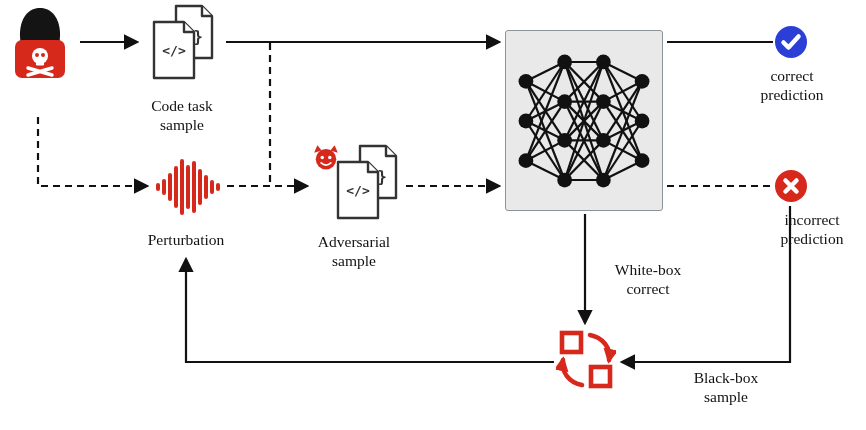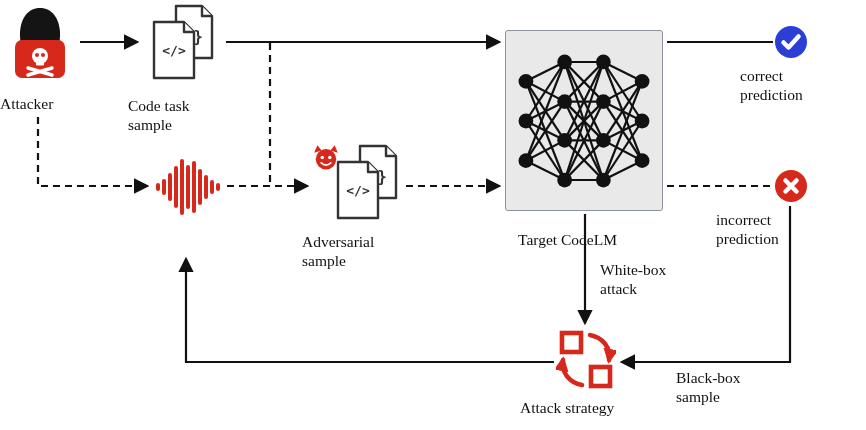--- a/index.html
+++ b/index.html
@@ -9,7 +9,7 @@
   }
   .abs{position:absolute;}
   .label{
-    position:absolute;font-size:15.5px;line-height:1.25;
+    position:absolute;font-size:15.5px;line-height:1.25;text-align:center;
     white-space:pre-line;color:#111;
   }
   #connectors{position:absolute;left:0;top:0;width:866px;height:430px;pointer-events:none;}

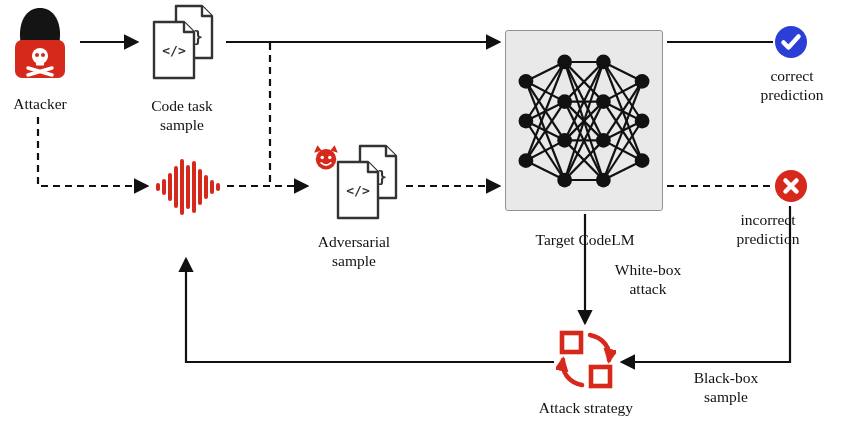--- a/index.html
+++ b/index.html
@@ -62,7 +62,6 @@
     <circle cx="35" cy="49" r="2" fill="#d7281c"></circle>
     <path d="M20,62 L44,69 M44,62 L20,69" stroke="#fff" stroke-width="3.4" stroke-linecap="round"></path>
   </svg>
-  <div class="label" style="left:0px;top:94px;width:80px">Attacker</div>
 
   <svg class="abs" style="left:146px;top:4px" width="70" height="78" viewBox="0 0 70 78">
     <g stroke="#333" stroke-width="2.4" fill="#fff" stroke-linejoin="round">

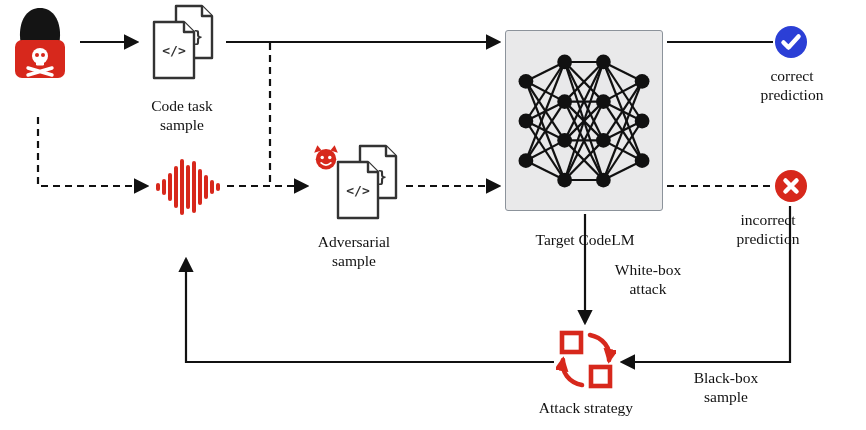--- a/index.html
+++ b/index.html
@@ -188,7 +188,7 @@
     <circle cx="17" cy="17" r="16" fill="#d7281c"></circle>
     <path d="M11.5,11.5 L22.5,22.5 M22.5,11.5 L11.5,22.5" stroke="#fff" stroke-width="4.5" fill="none" stroke-linecap="round"></path>
   </svg>
-  <div class="label" style="left:716px;top:210px;width:104px">incorrect
+  <div class="label" style="left:760px;top:210px;width:104px">incorrect
 prediction</div>
 
   <div class="label" style="left:600px;top:260px;width:96px">White-box

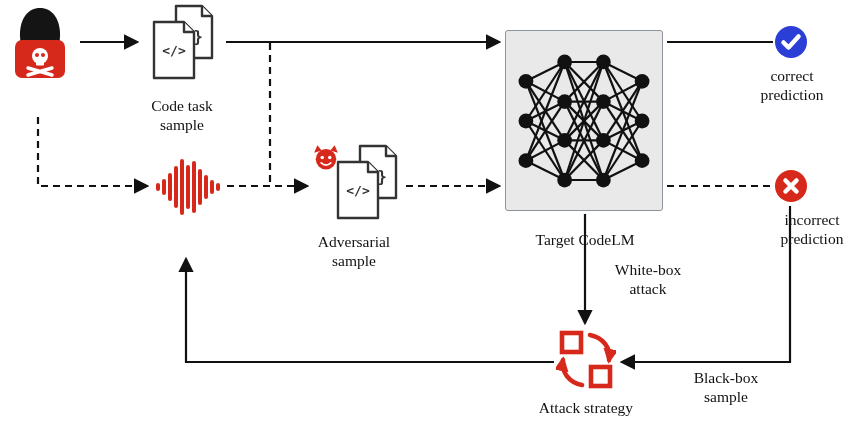--- a/index.html
+++ b/index.html
@@ -89,6 +89,7 @@
     <i style="height:14px"></i>
       <i style="height:8px"></i>
   </div>
+  <div class="label" style="left:130px;top:230px;width:112px">Perturbation</div>
 
   <div class="abs" style="left:312px;top:140px;width:92px;height:88px">
     <svg class="abs" style="left:18px;top:4px" width="70" height="78" viewBox="0 0 70 78">

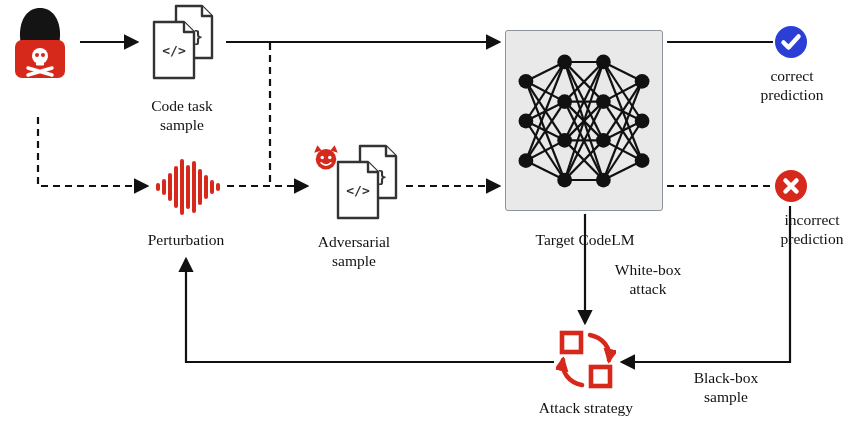--- a/index.html
+++ b/index.html
@@ -176,7 +176,6 @@
         </g>
       </svg>
   </div>
-  <div class="label" style="left:518px;top:230px;width:134px">Target CodeLM</div>
 
   <svg class="circle-badge" style="left:774px;top:25px" viewBox="0 0 34 34">
     <circle cx="17" cy="17" r="16" fill="#2b3fd6"></circle>

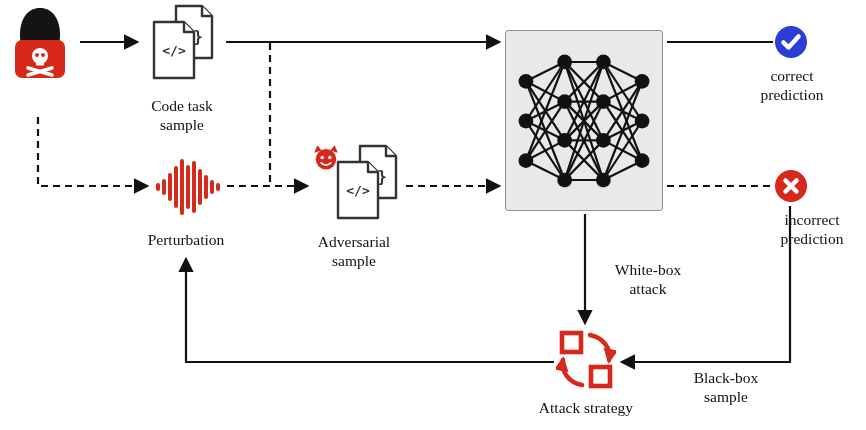--- a/index.html
+++ b/index.html
@@ -192,7 +192,7 @@
 prediction</div>
 
   <div class="label" style="left:600px;top:260px;width:96px">White-box
-attack</div>
+correct</div>
   <div class="label" style="left:676px;top:368px;width:100px">Black-box
 sample</div>
 

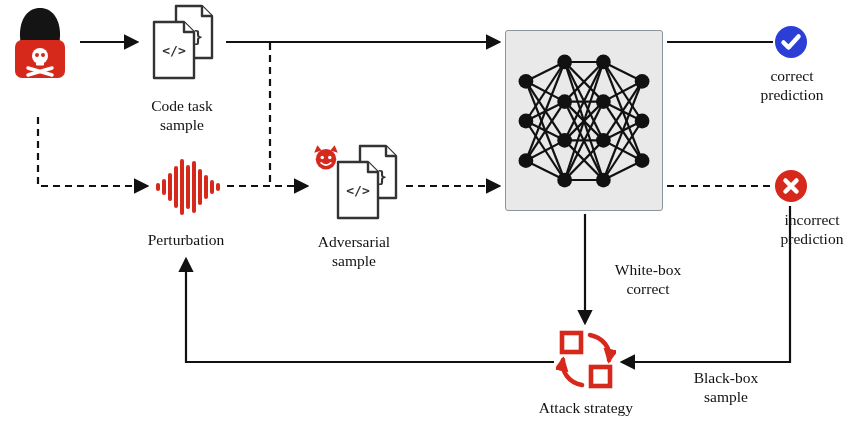--- a/index.html
+++ b/index.html
@@ -209,7 +209,6 @@
       <path d="M26,57 C13,54.5 5,44 7,32" marker-end="url(#ahr)" stroke-linecap="round"></path>
     </g>
   </svg>
-  <div class="label" style="left:520px;top:398px;width:132px">Attack strategy</div>
 
 </div>
 

